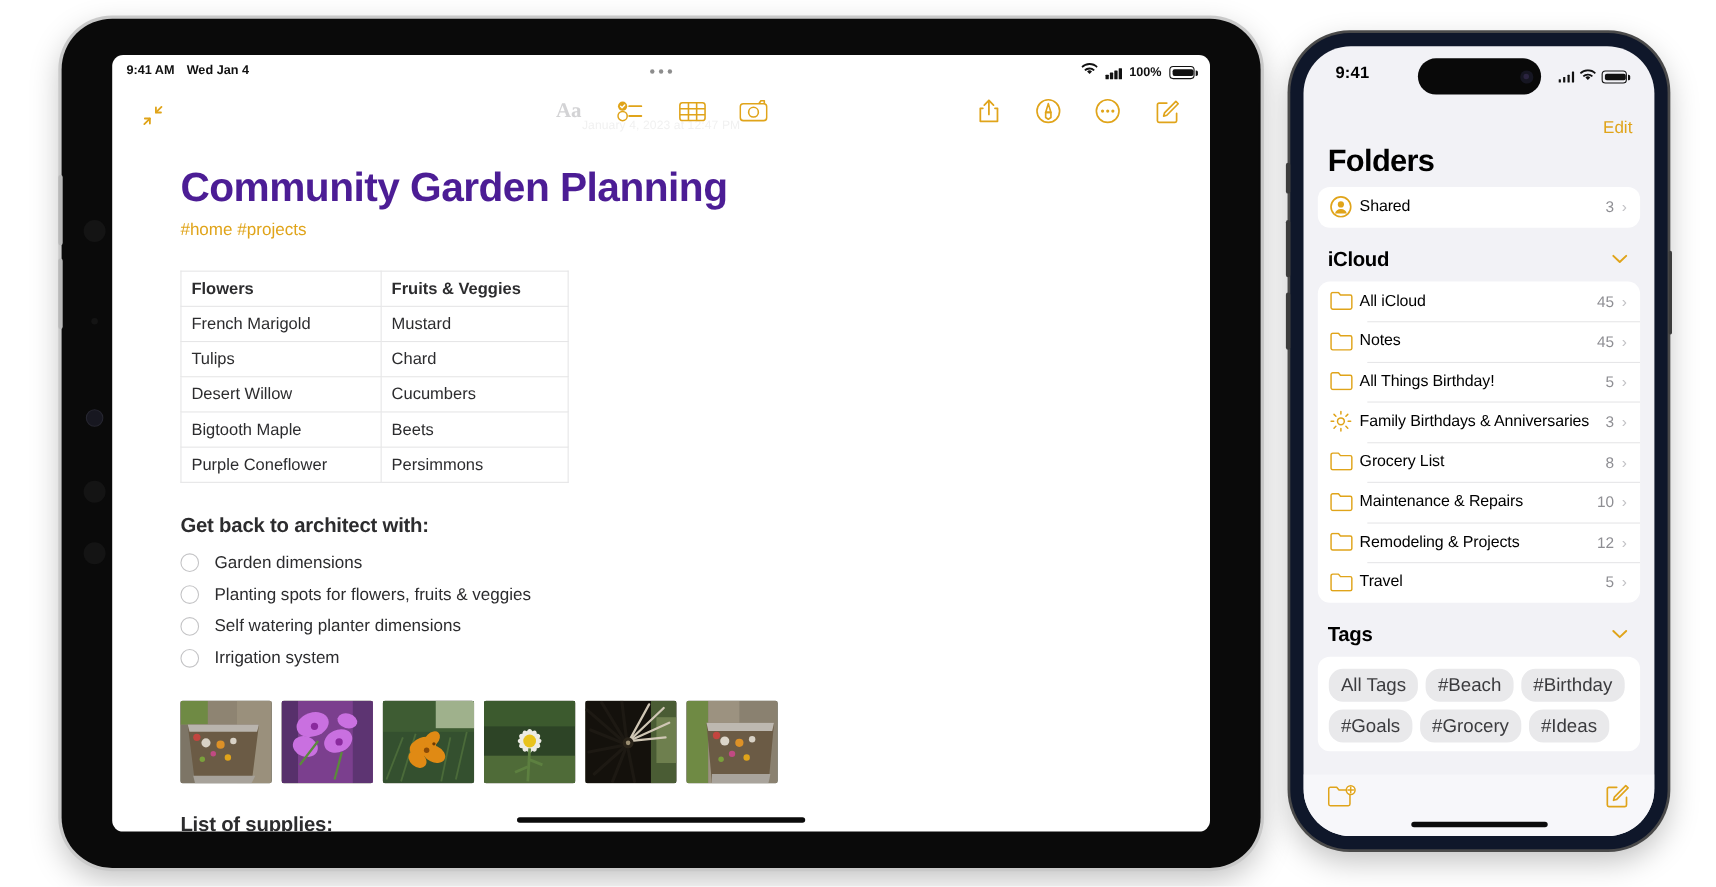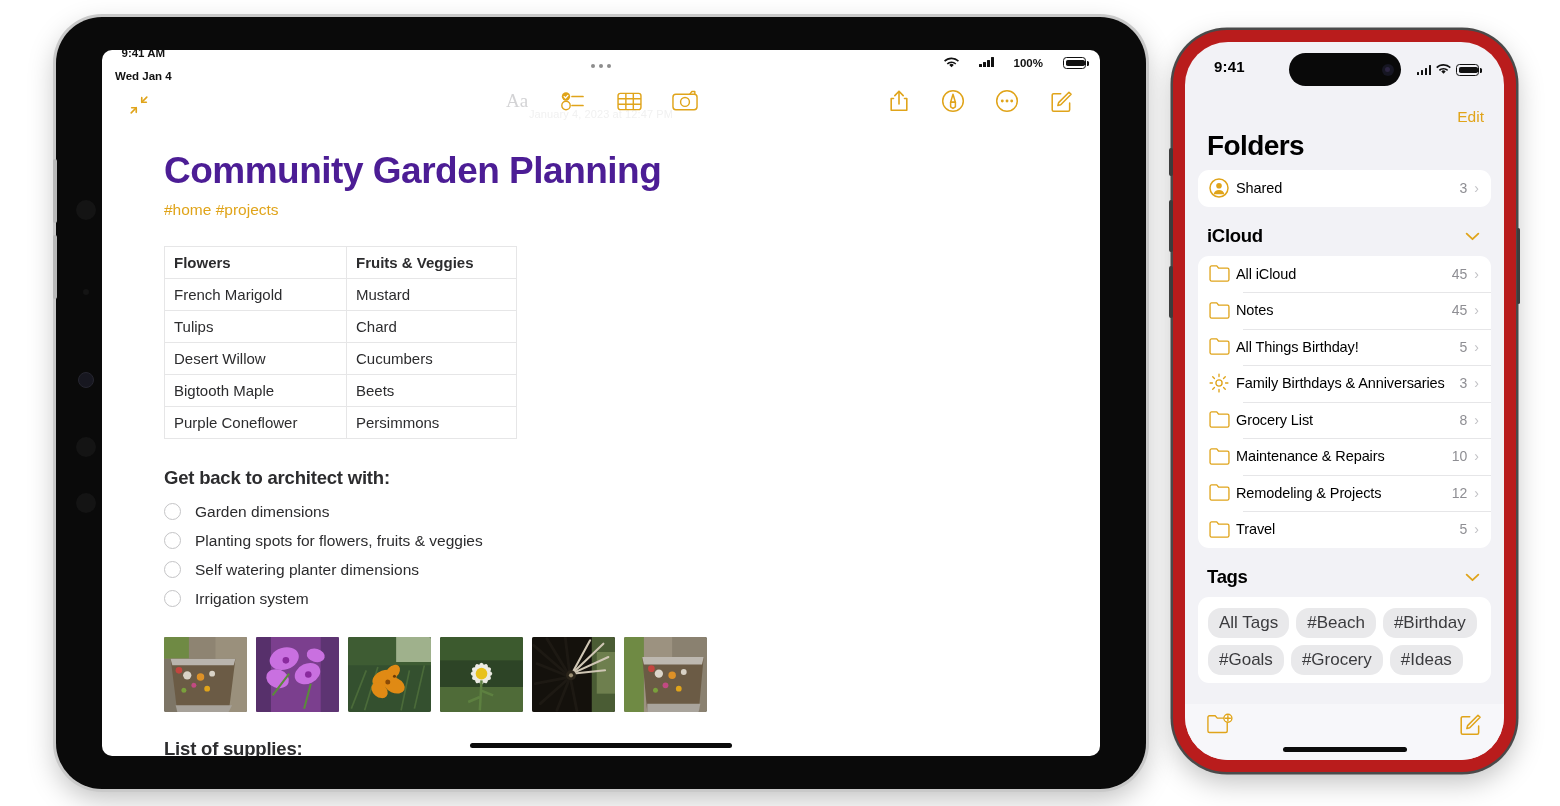--- a/index.html
+++ b/index.html
@@ -38,7 +38,7 @@
     display:flex; align-items:center;
     font-size:11.5px; font-weight:bold; color:#111;
   }
-  #ipad-status-left{ position:absolute; left:13px; display:flex; gap:11px; align-items:center;flex-direction:column;}
+  #ipad-status-left{ position:absolute; left:13px; display:flex; gap:11px; align-items:center;}
   #ipad-status-center{ position:absolute; left:0; right:0; text-align:center; }
   #ipad-status-right{ position:absolute; right:14px; display:flex; gap:20px; align-items:flex-start;}
   .dots-handle{ display:inline-flex; gap:4px; }

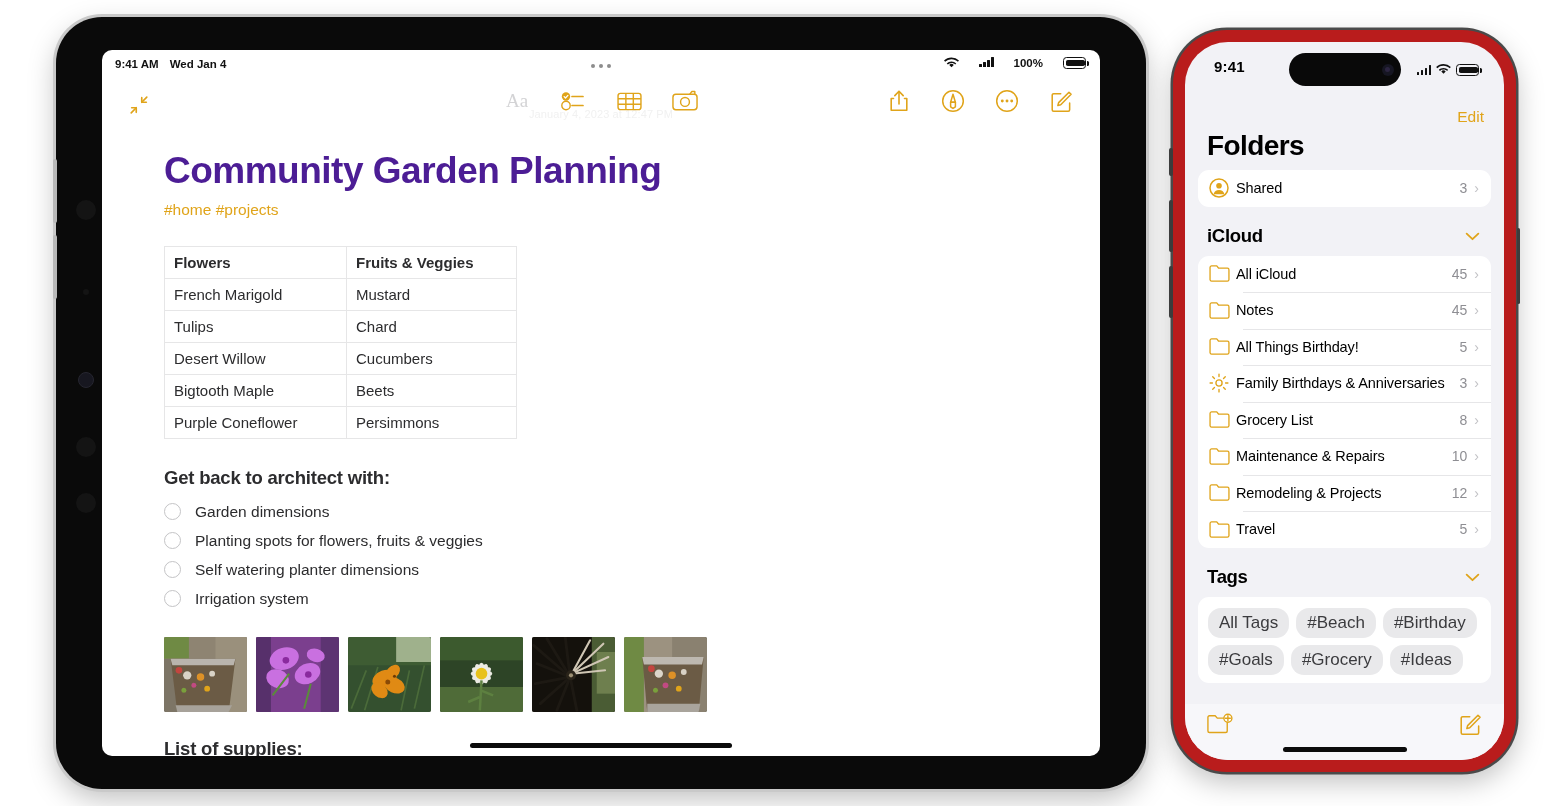--- a/index.html
+++ b/index.html
@@ -40,7 +40,7 @@
   }
   #ipad-status-left{ position:absolute; left:13px; display:flex; gap:11px; align-items:center;}
   #ipad-status-center{ position:absolute; left:0; right:0; text-align:center; }
-  #ipad-status-right{ position:absolute; right:14px; display:flex; gap:20px; align-items:flex-start;}
+  #ipad-status-right{ position:absolute; right:14px; display:flex; gap:7px; align-items:flex-end;}
   .dots-handle{ display:inline-flex; gap:4px; }
   .dots-handle i{ width:4px; height:4px; border-radius:50%; background:#8d8d8d; display:block;}
 

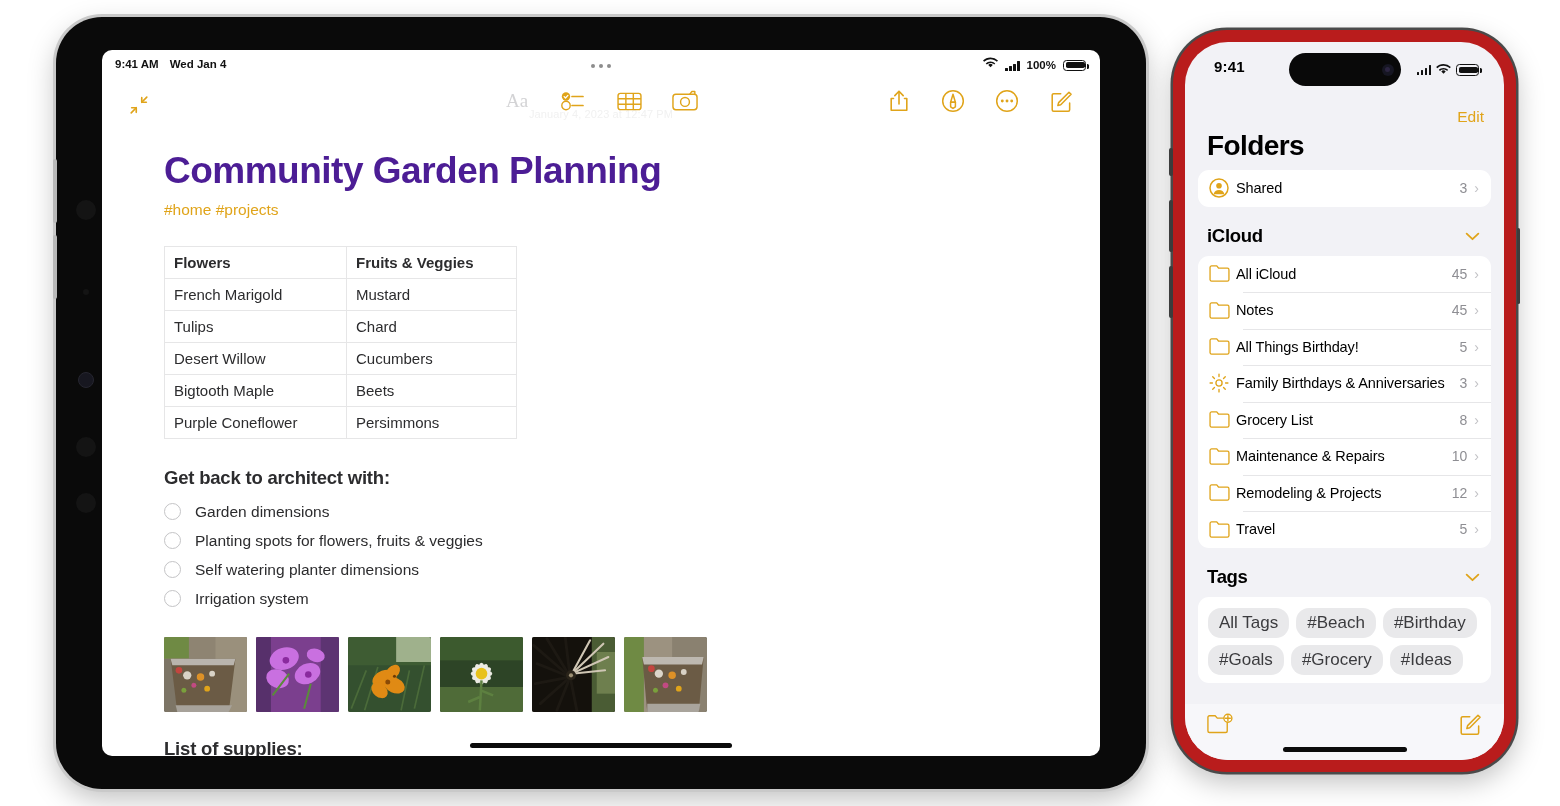--- a/index.html
+++ b/index.html
@@ -97,7 +97,7 @@
   #iphone-device{
     position:absolute; left:1173px; top:30px;
     width:343px; height:742px;
-    background:#b91c1c;
+    background:#0f172a;
     border-radius:54px;
     box-shadow:0 0 0 2.5px #4a4a4a, 0 10px 28px rgba(0,0,0,.25);
   }

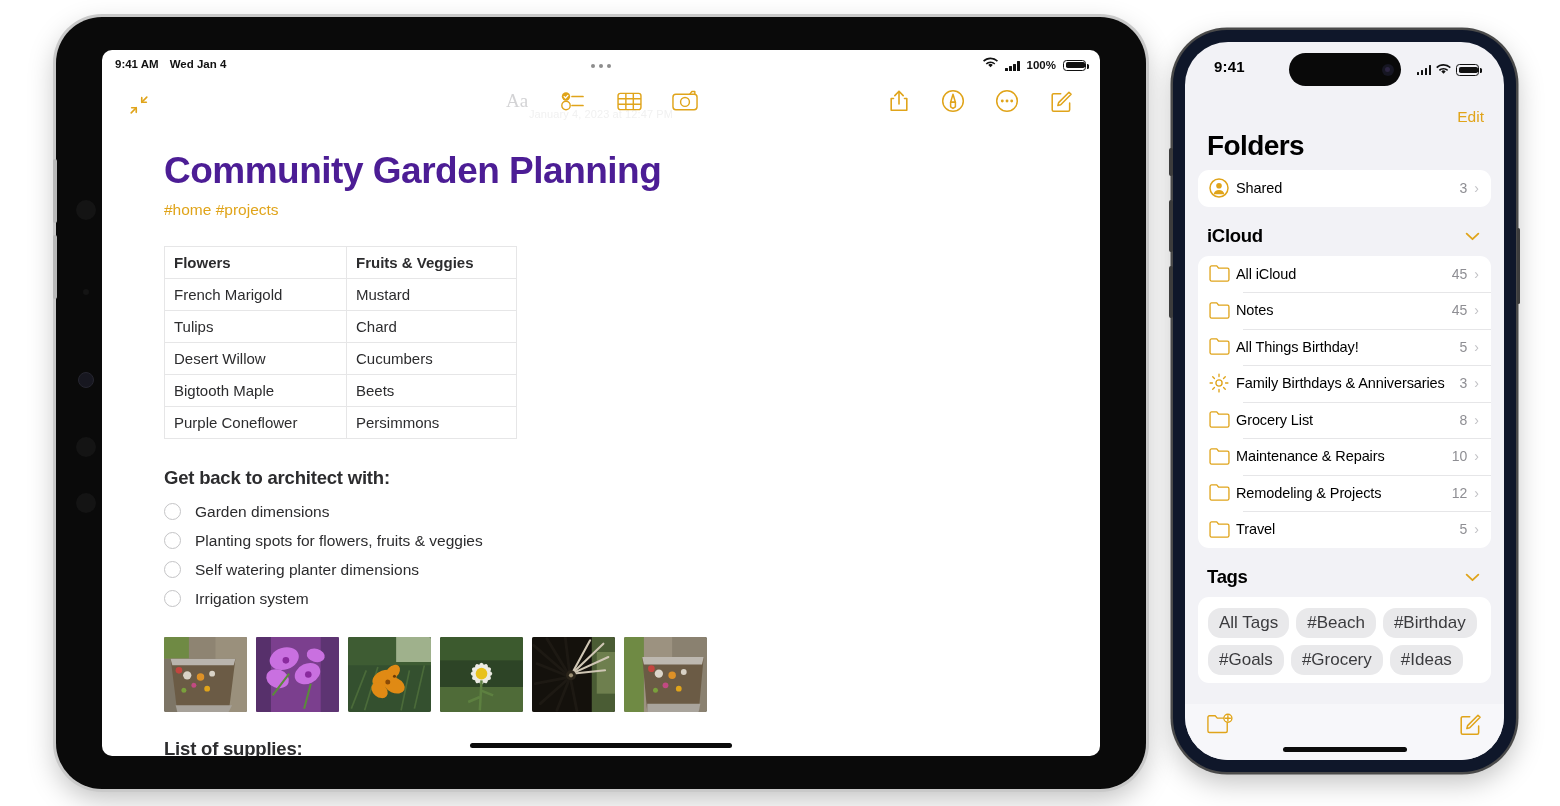--- a/index.html
+++ b/index.html
@@ -59,7 +59,7 @@
   #ipad-toolbar .tb-left{ position:absolute; left:22px; top:12px; }
   #ipad-toolbar .tb-center{ position:absolute; left:0; right:0; top:8px; display:flex; justify-content:center; gap:26px; align-items:center;}
   #ipad-toolbar .tb-right{ position:absolute; right:24px; top:8px; display:flex; gap:24px; align-items:center;}
-  .tbicon{ width:30px; height:30px; display:flex; align-items:center; justify-content:center; cursor:pointer;}
+  .tbicon{ width:30px; height:30px; display:flex; align-items:center; justify-content:center; cursor:pointer;font-weight:bold;}
   .doc-date{
     position:absolute; left:0; right:0; top:30px; text-align:center;
     font-size:11px; color:#f1f1f1; letter-spacing:.1px;

